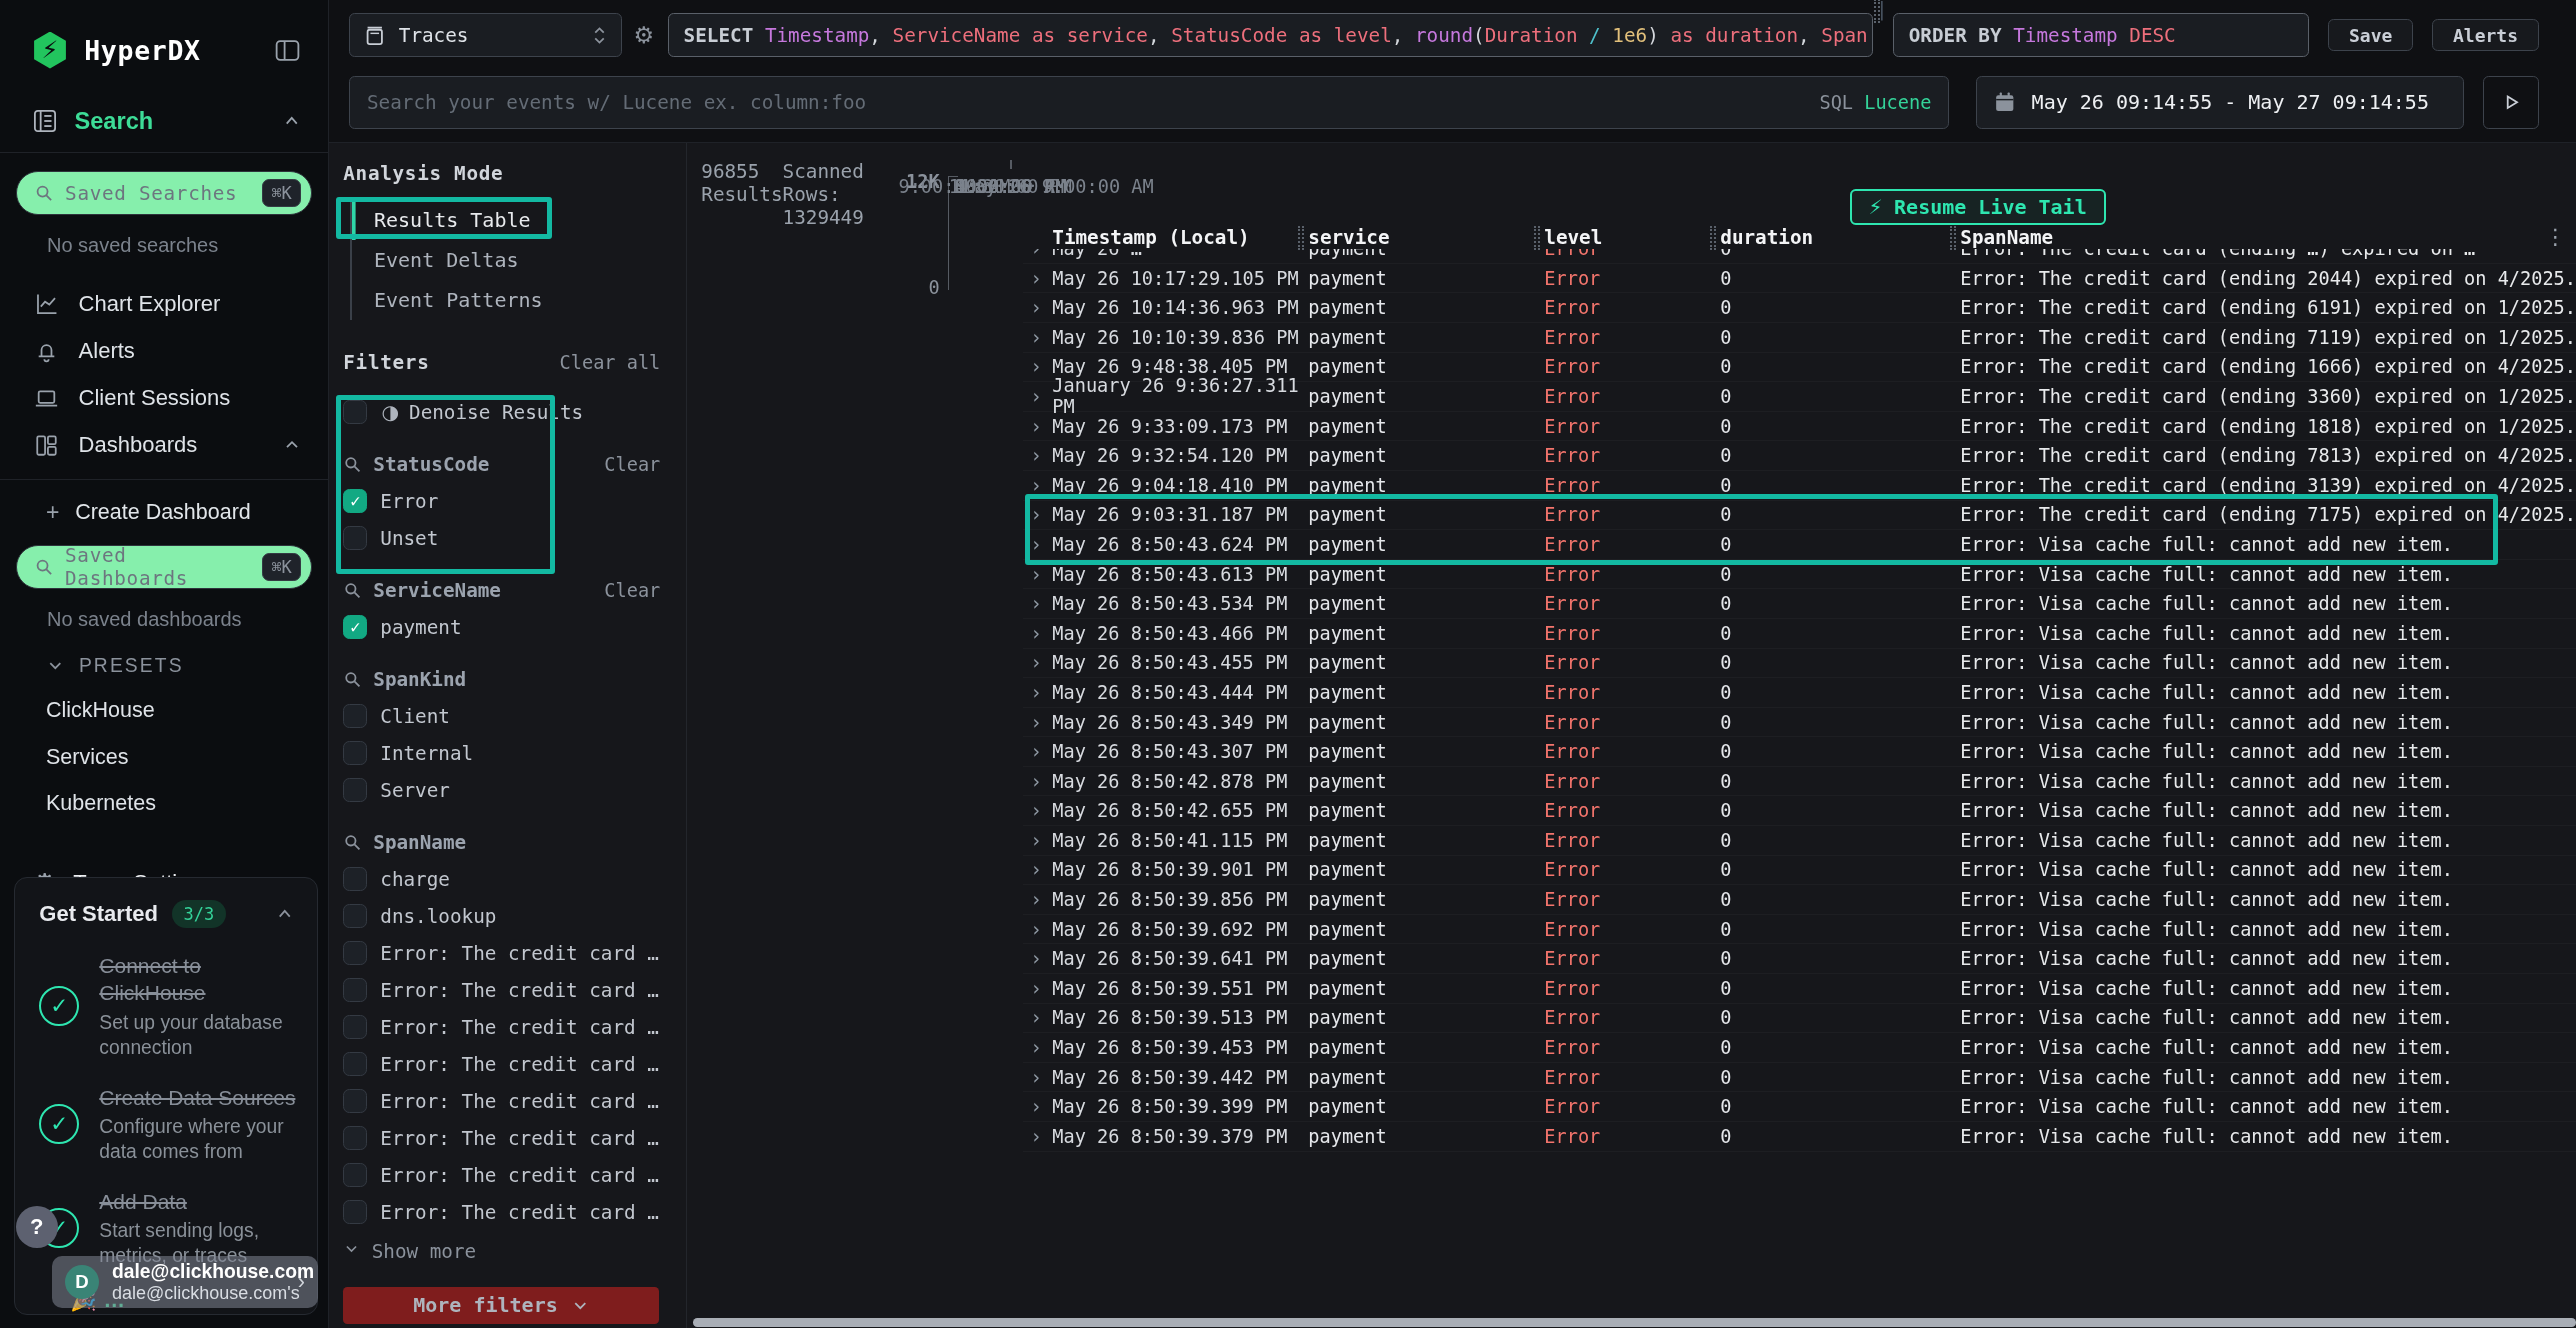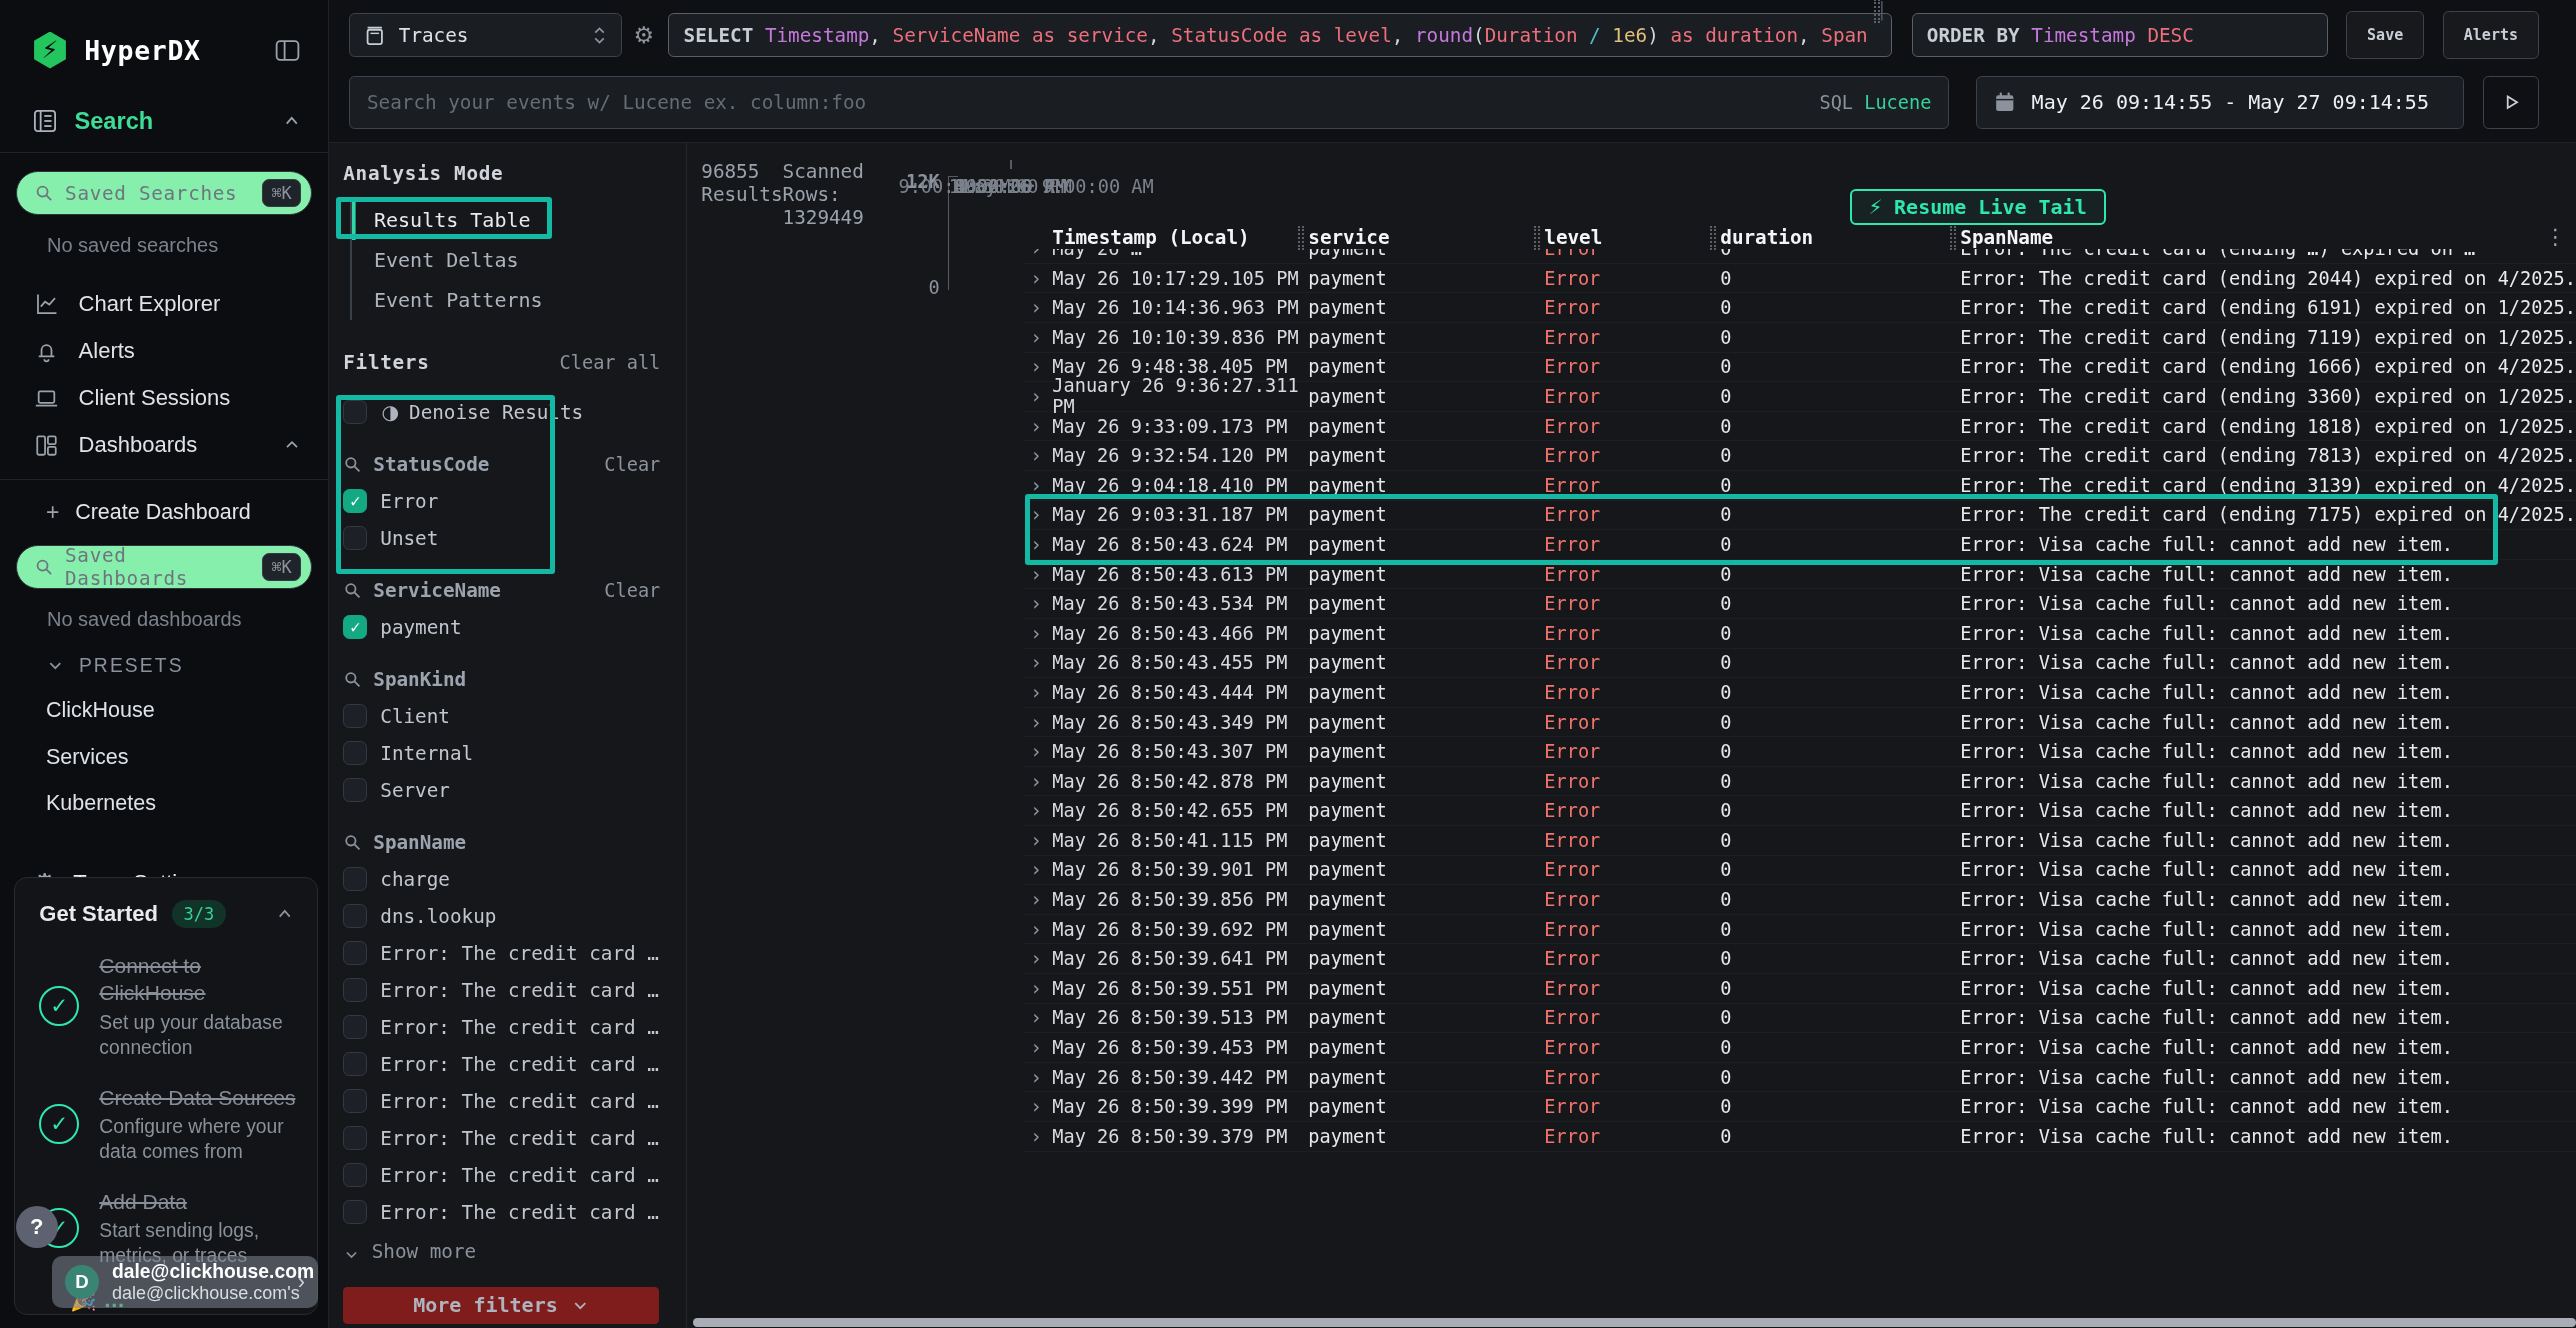--- a/index.html
+++ b/index.html
@@ -76,7 +76,7 @@
   .tok.pn{color:#d4d7dc;}
   .tok.op{color:#4fc1cc;}
   .tok.nm{color:#e2c07b;}
-  .btn{height:48px;background:#17191d;border:0.7px solid var(--border);border-radius:5.7px;color:#c9ced6;font-family:var(--mono);font-weight:bold;font-size:15px;display:flex;align-items:center;justify-content:center;margin-left:18.6px;padding:0 20px;flex:none;}
+  .btn{height:32px;background:#17191d;border:0.7px solid var(--border);border-radius:5.7px;color:#c9ced6;font-family:var(--mono);font-weight:bold;font-size:18px;display:flex;align-items:center;justify-content:center;margin-left:18.6px;padding:0 20px;flex:none;}
   .search-box{flex:1;height:53px;background:var(--box);border:0.7px solid var(--border);border-radius:5.7px;display:flex;align-items:center;padding:0 17px;font-family:var(--mono);font-size:19.3px;min-width:0;}
   .search-box .ph{color:#646c76;white-space:nowrap;overflow:hidden;}
   .lang{margin-left:auto;white-space:nowrap;font-size:18.6px;}

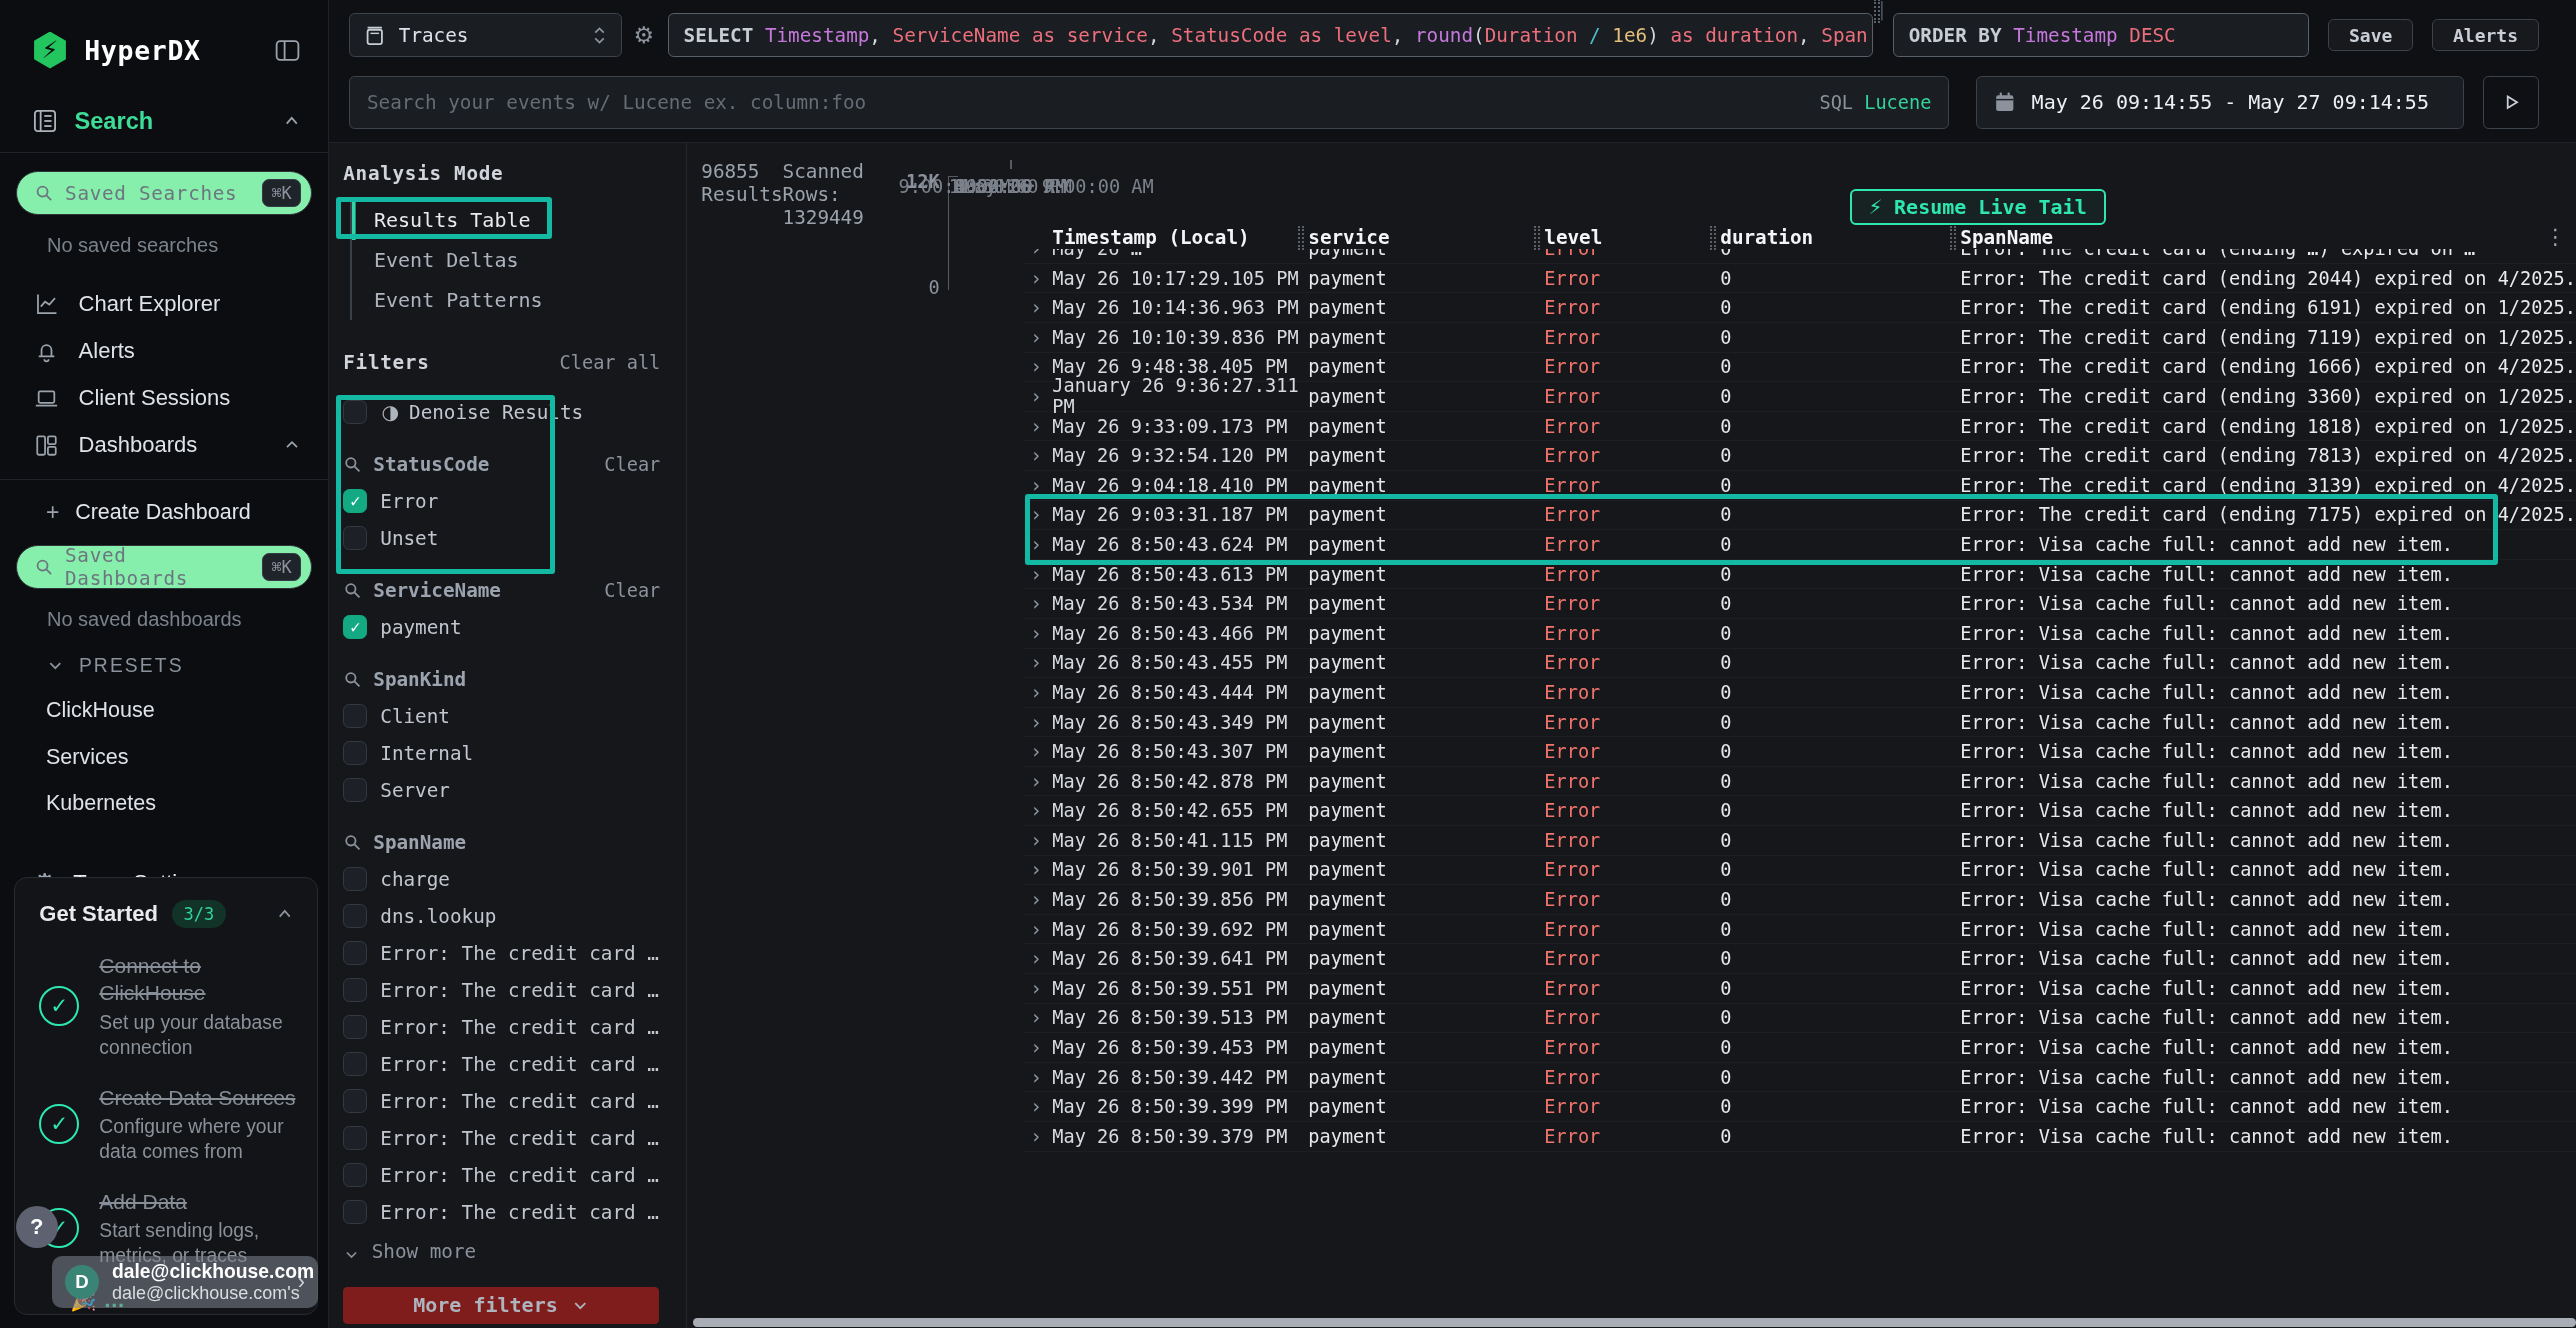--- a/index.html
+++ b/index.html
@@ -105,7 +105,7 @@
   .fhead .gclear{margin-left:auto;color:#8b929c;font-size:18.6px;margin-right:5.7px;}
   .fopt{display:flex;align-items:center;margin-top:13px;color:#c2c7cf;font-size:19.3px;white-space:nowrap;overflow:hidden;}
   .fopt .ol{margin-left:13px;overflow:hidden;text-overflow:ellipsis;}
-  .showmore{display:flex;align-items:flex-end;color:#8b929c;font-size:19.3px;margin-top:15.7px;}
+  .showmore{display:flex;align-items:flex-start;color:#8b929c;font-size:19.3px;margin-top:15.7px;}
   .showmore svg{margin-right:11.4px;}
   .more-filters{margin-top:24px;width:316px;height:37px;background:#7f1d1d;border-radius:4.3px;display:flex;align-items:center;justify-content:center;color:#aeb4bd;font-weight:bold;font-size:20px;}
   .more-filters svg{margin-left:13px;}

